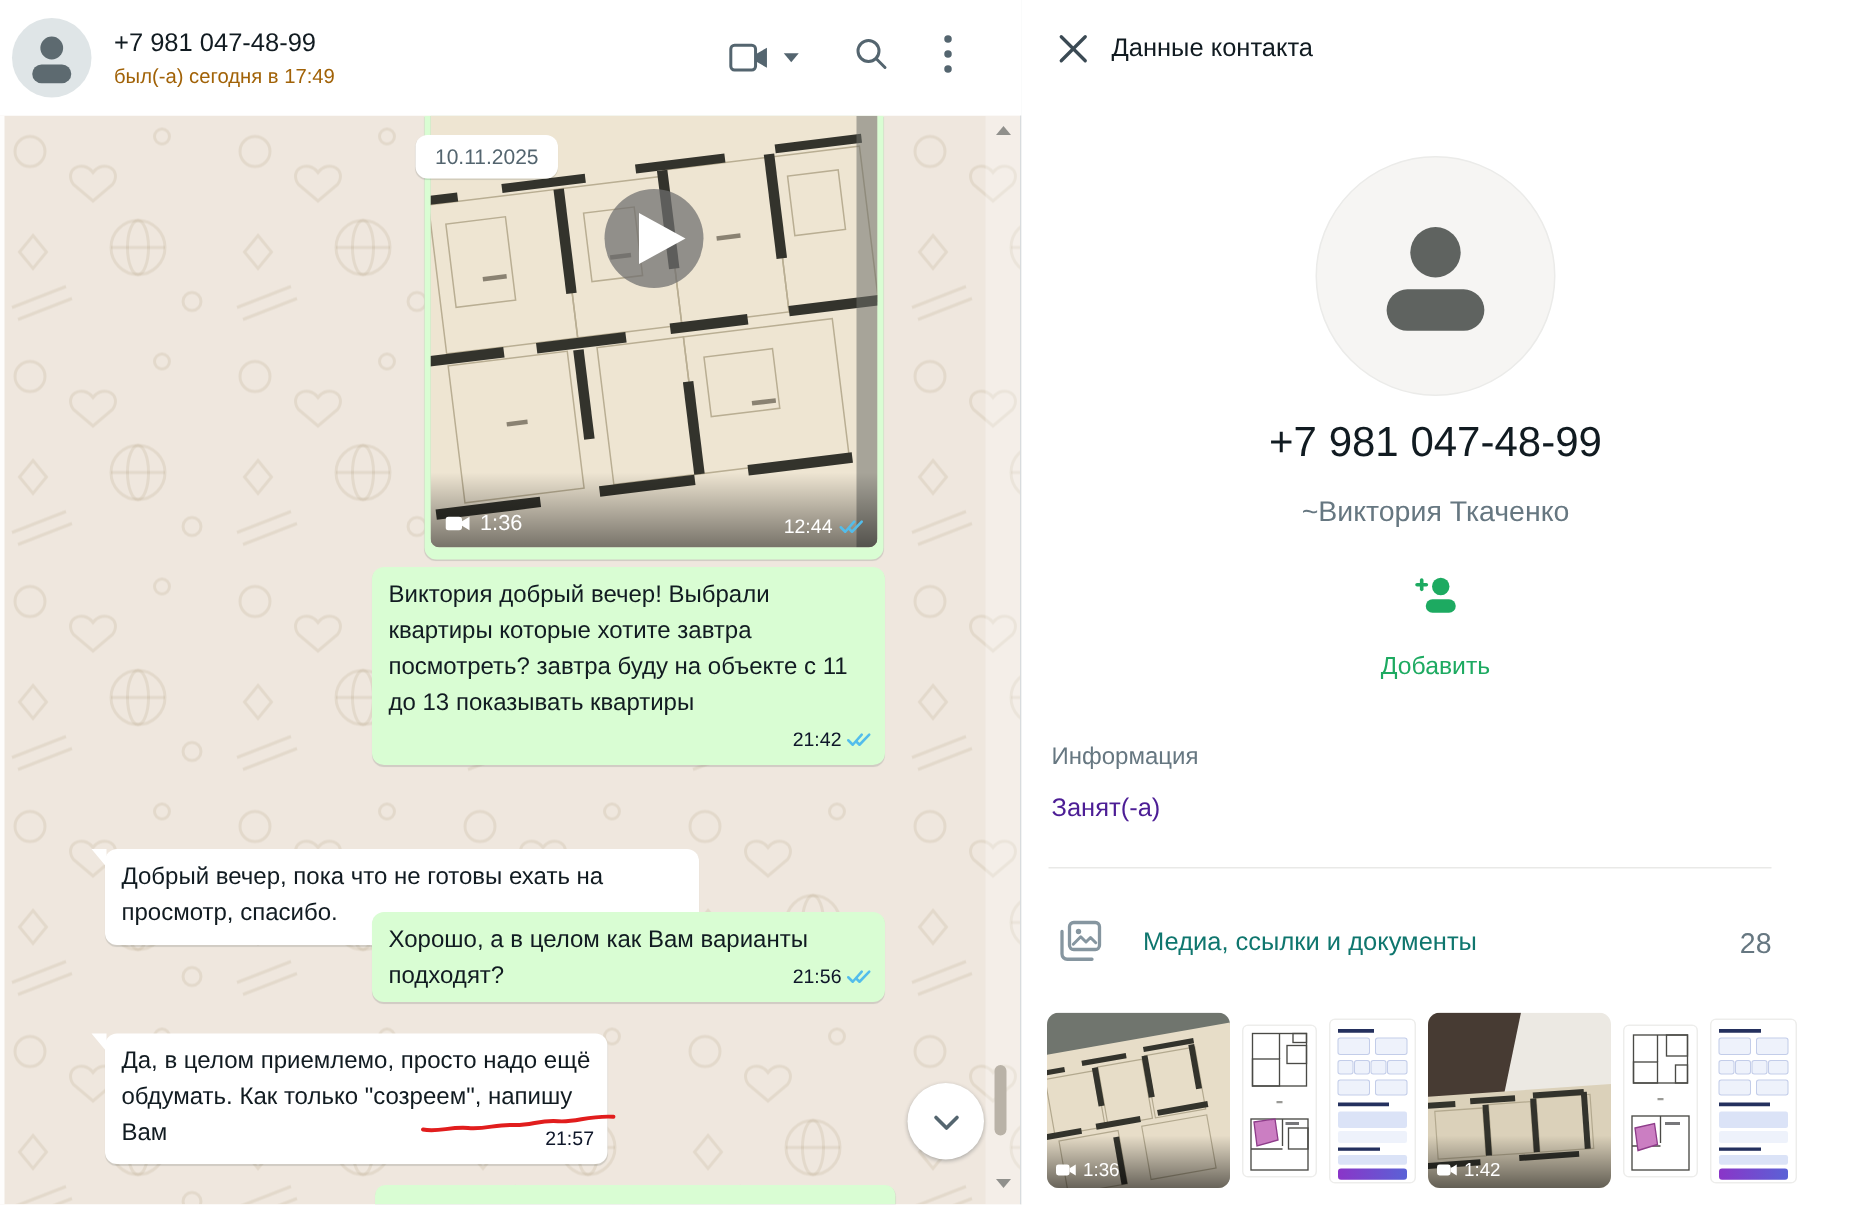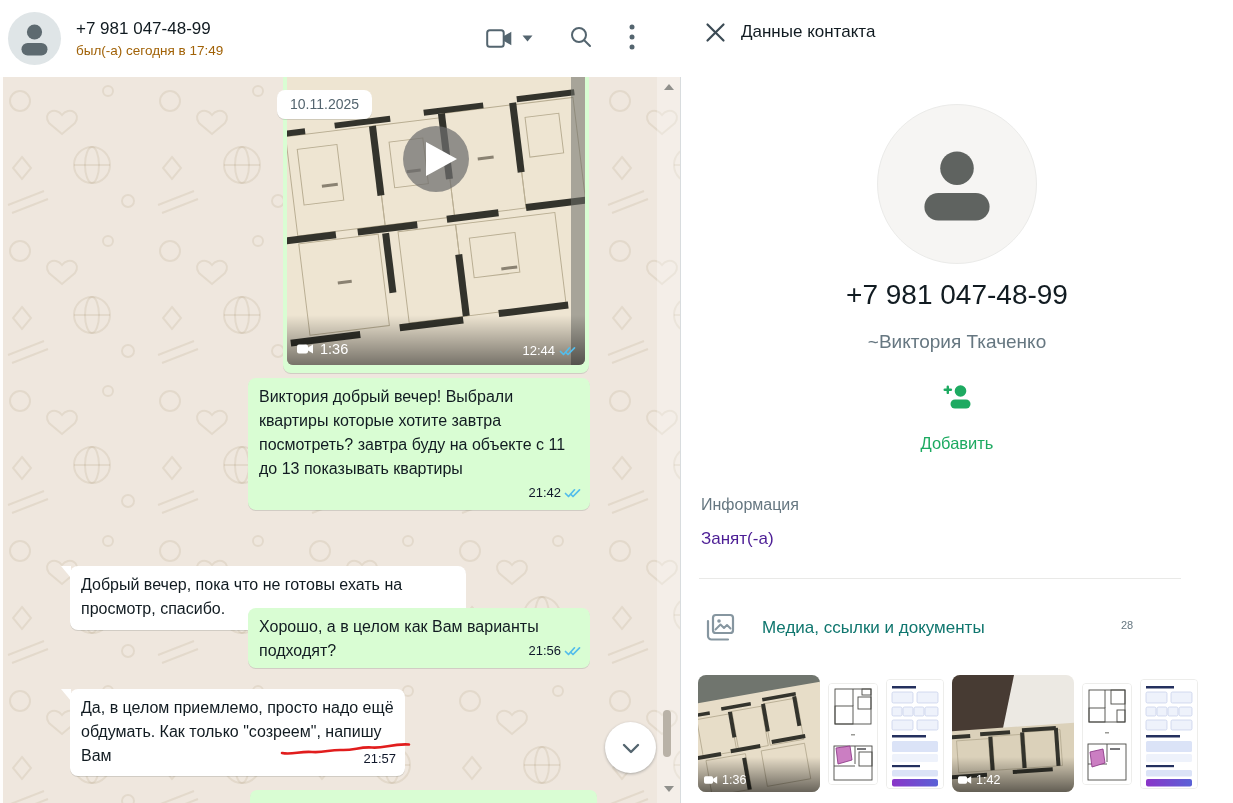--- a/index.html
+++ b/index.html
@@ -81,7 +81,7 @@
   .media-head { position:absolute; left:0; top:608px; width:552px; height:40px; cursor:pointer; }
   .media-icon { position:absolute; left:22px; top:4px; }
   .media-label { position:absolute; left:81px; top:10px; font-size:17px; color:#0f766e; }
-  .media-count { position:absolute; left:440px; top:11px; width:60px; text-align:left; font-size:11px; color:#667781; }
+  .media-count { position:absolute; left:440px; top:11px; width:60px; text-align:right; font-size:19px; color:#667781; }
 
   .media-strip { position:absolute; left:17px; top:675px; height:117px; display:flex; align-items:center; gap:8px; }
   .thumb { position:relative; overflow:hidden; cursor:pointer; flex:0 0 auto; }

